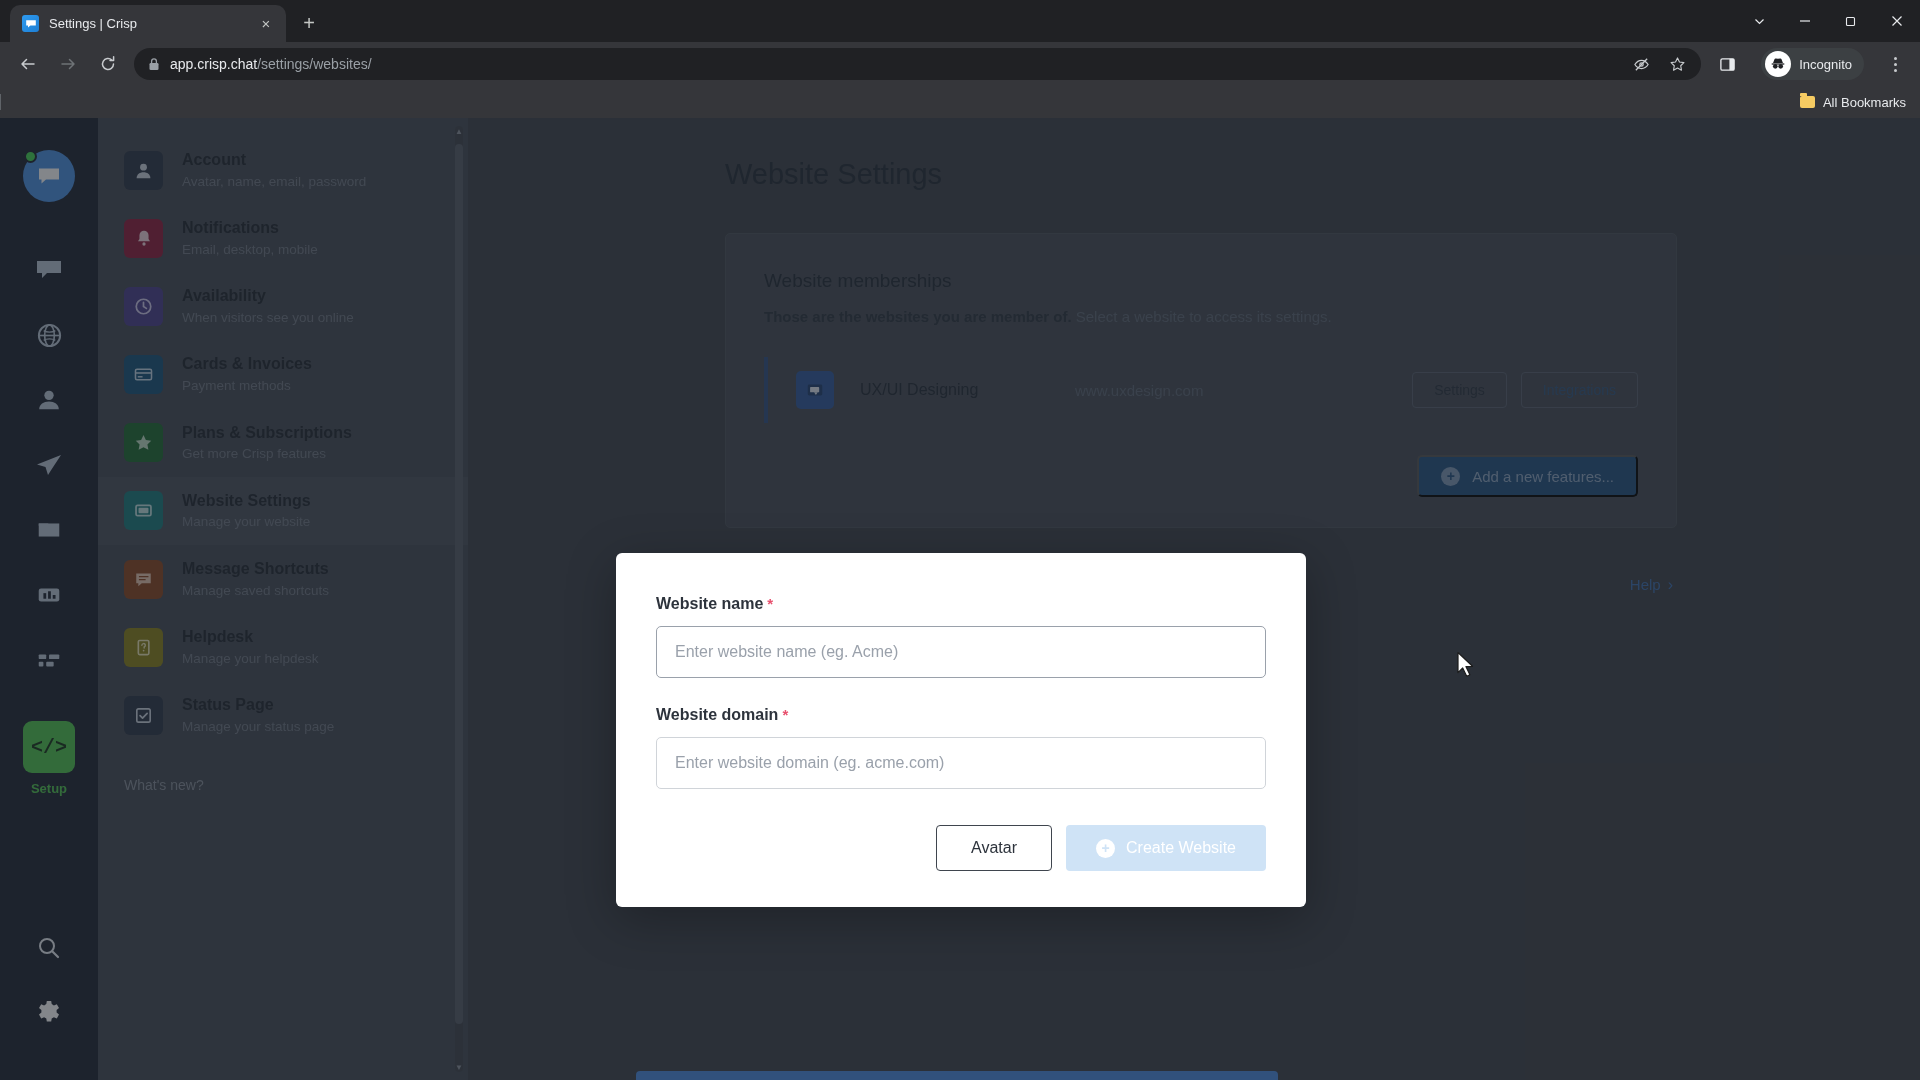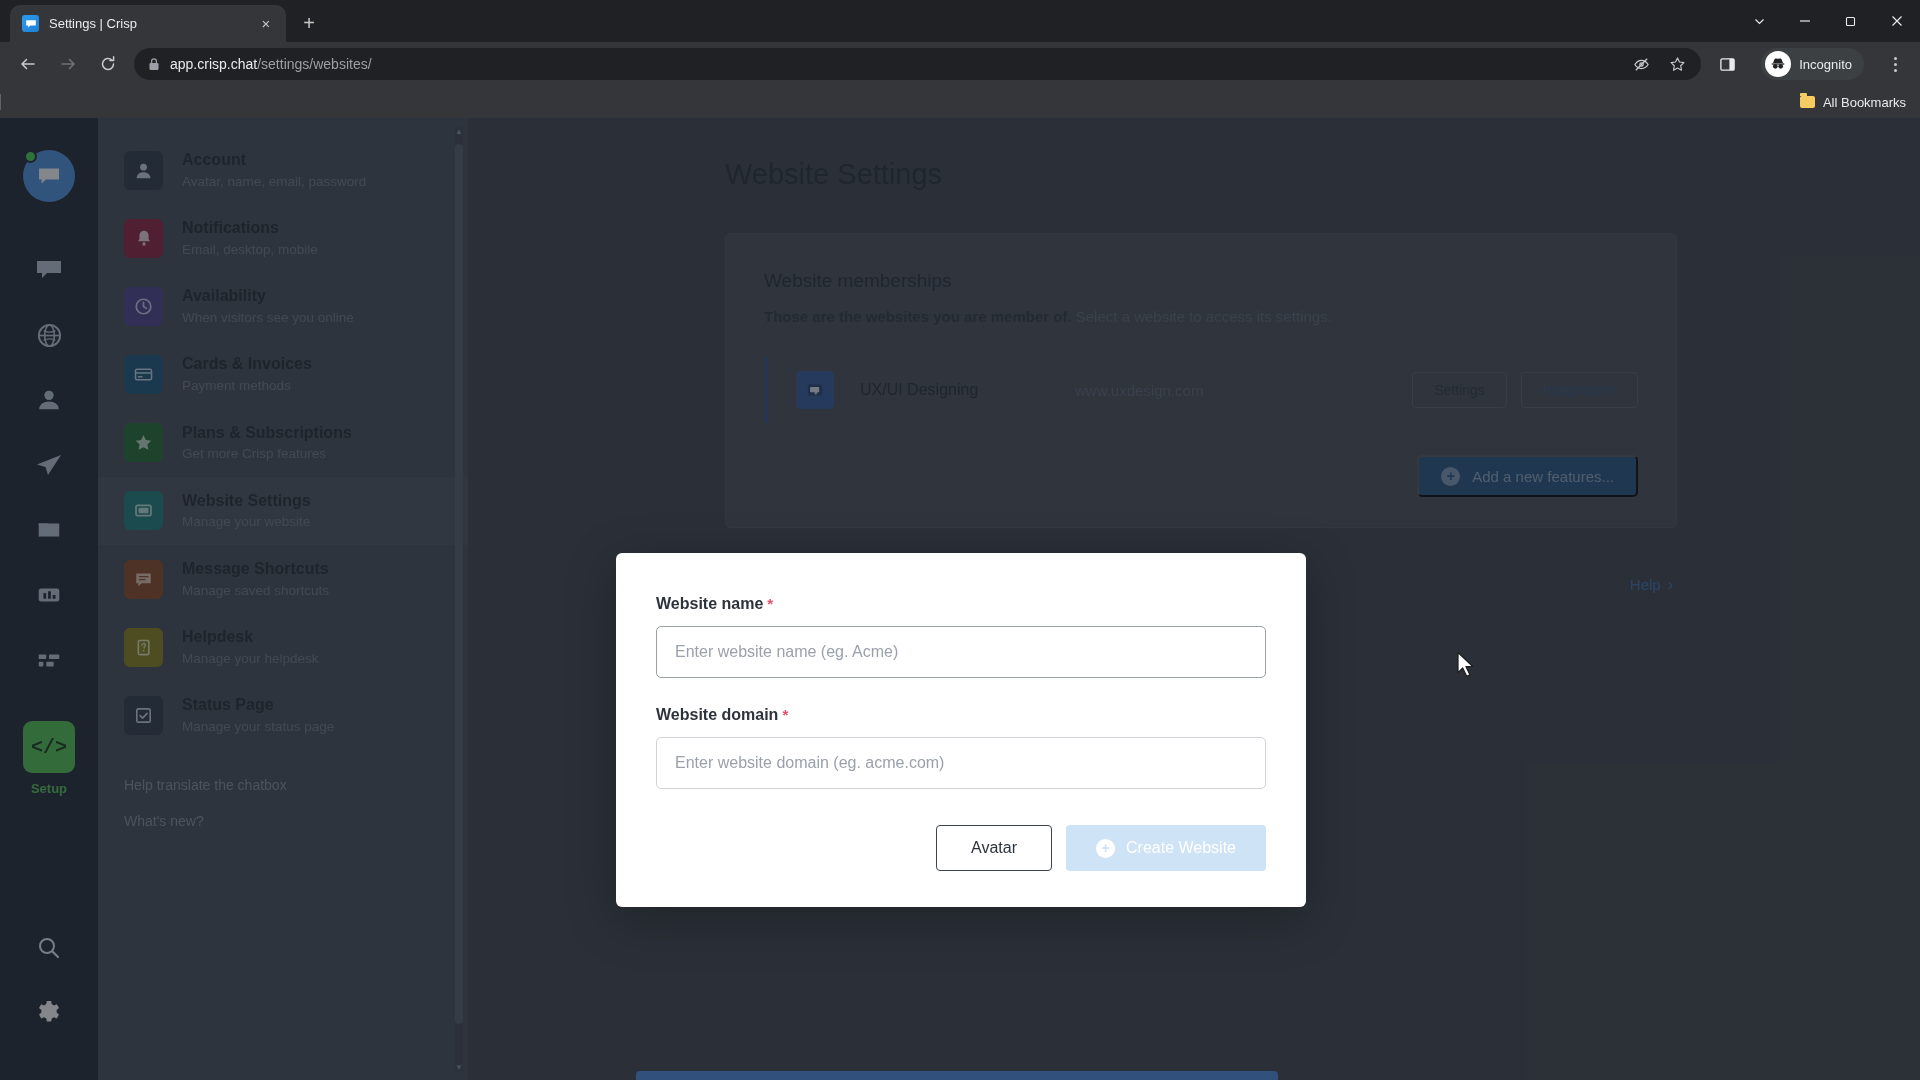--- a/index.html
+++ b/index.html
@@ -572,7 +572,6 @@
       </div>
 
       <div class="sp-links">
-        <div class="sp-link">Help translate the chatbox</div>
         <div class="sp-link">What's new?</div>
       </div>
 

